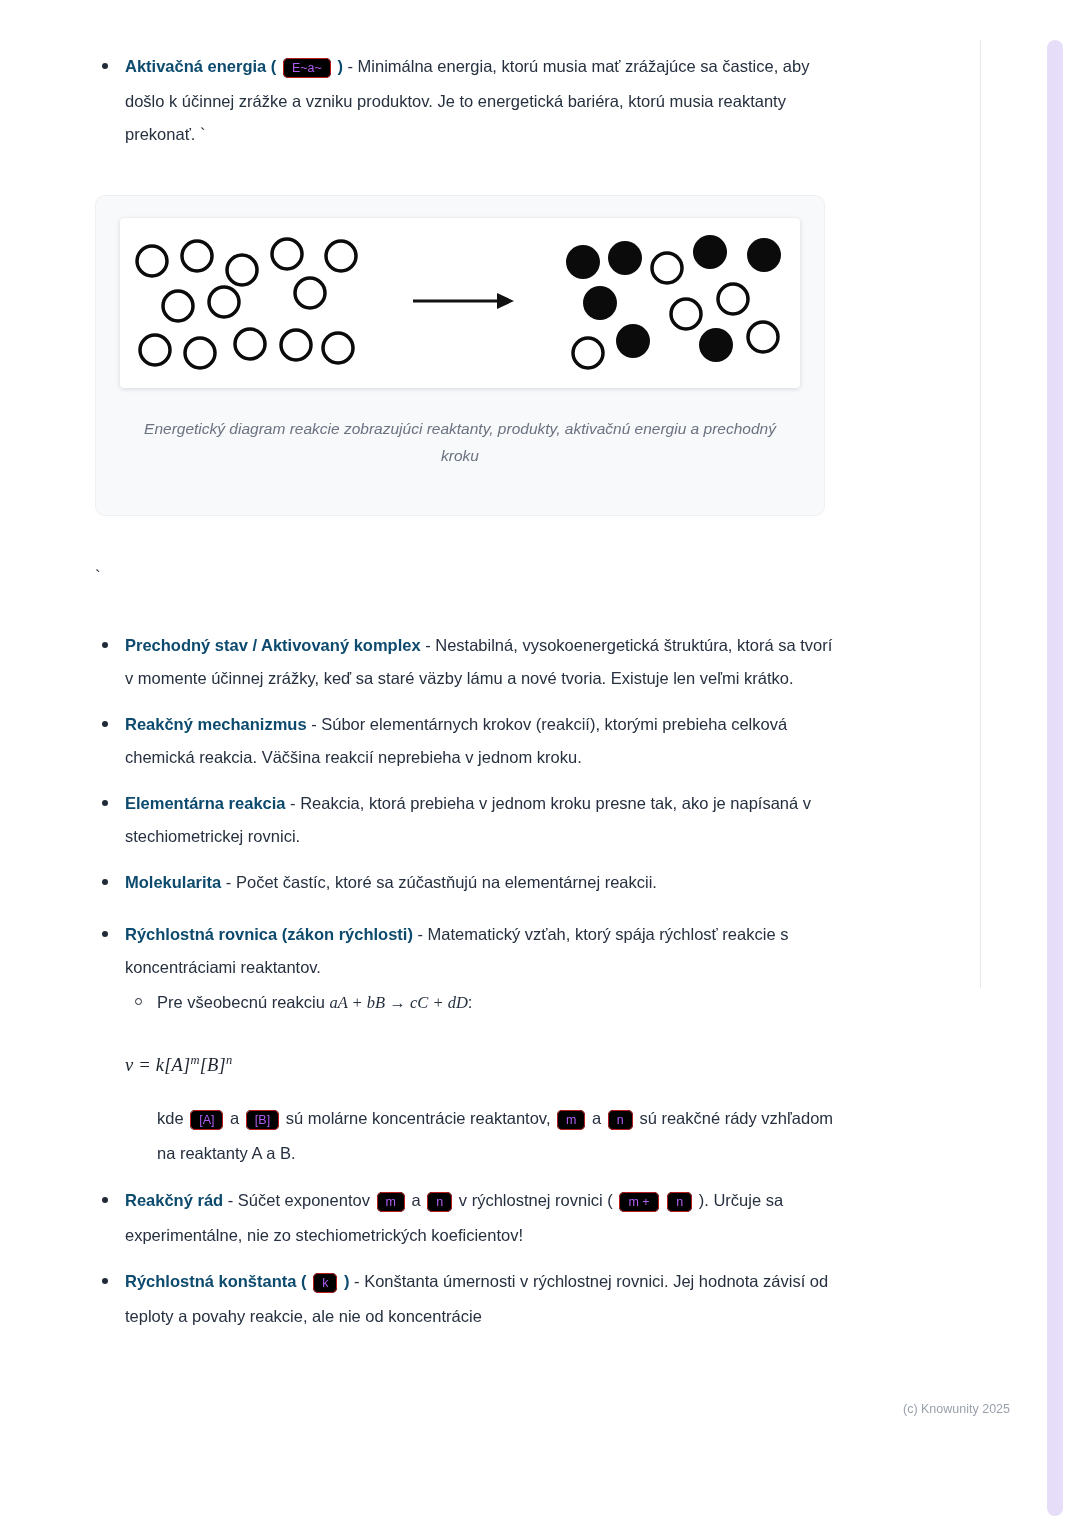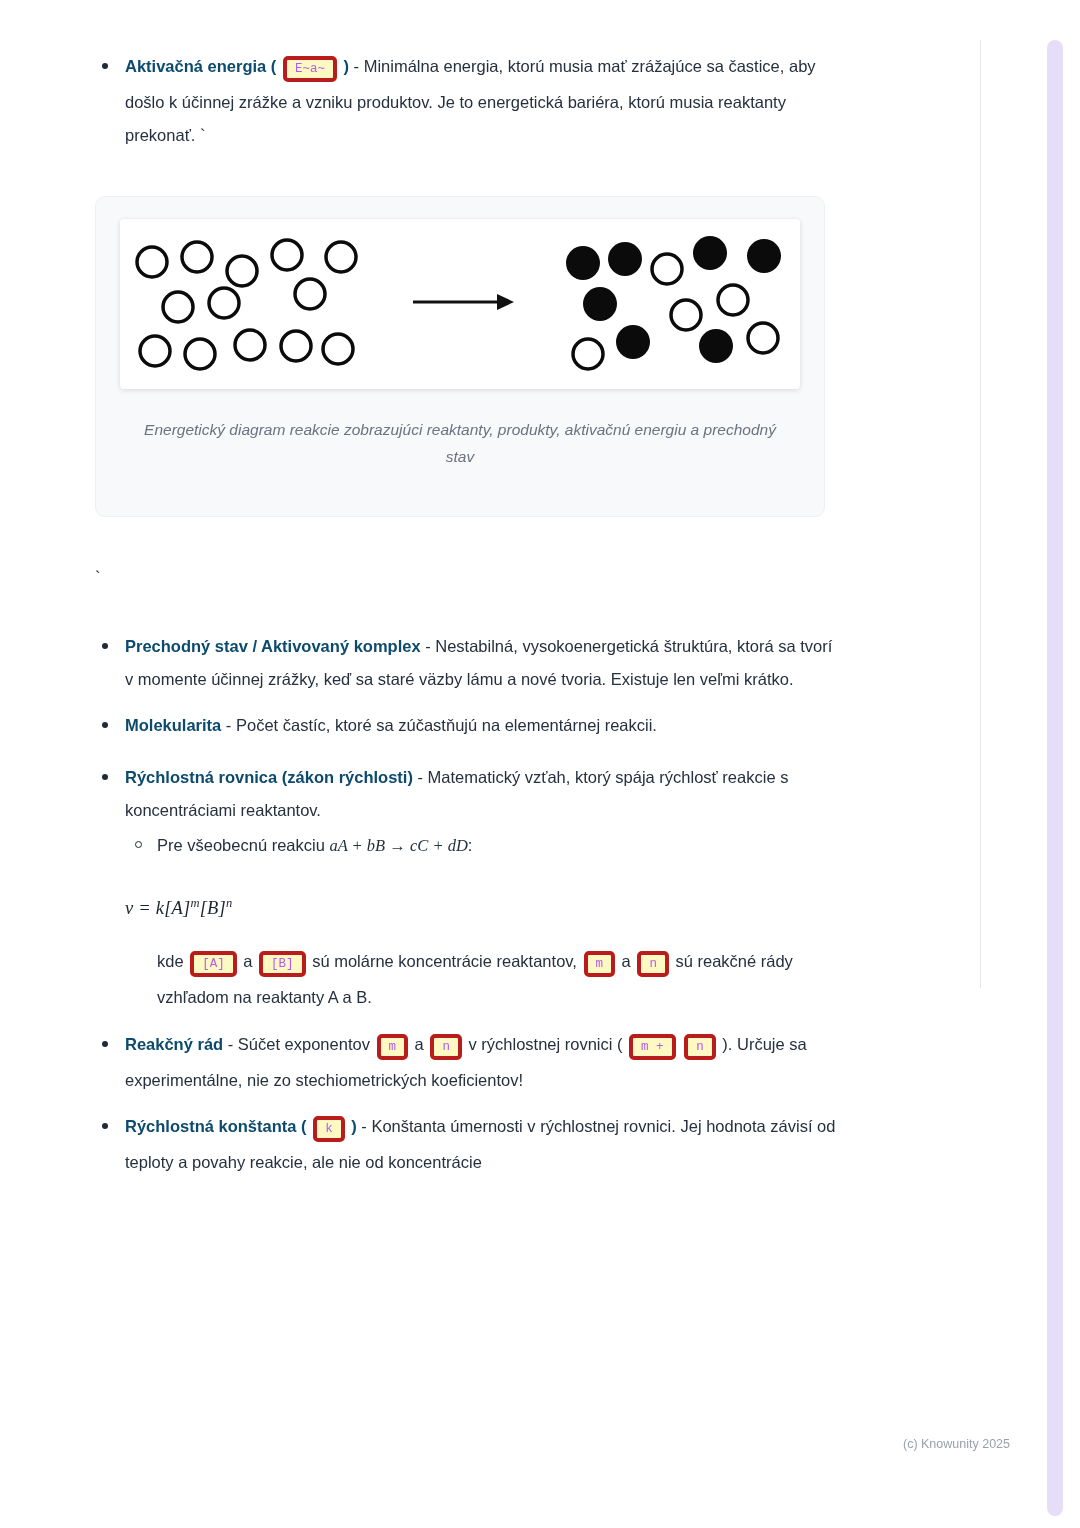--- a/index.html
+++ b/index.html
@@ -12,7 +12,7 @@
   .subbullet{flex:none;width:7px;height:7px;border-radius:50%;border:1.5px solid #212a38;background:transparent;margin:12px 15px 0 10px}
   .item-body{flex:1;min-width:0}
   .term{font-weight:700;color:#0c4a6e}
-  .chip{font-family:Liberation Mono, monospace;font-size:12.5px;color:#b15cf2;background:#fef9c3;border:4px solid #b91c1c;border-radius:5px;padding:2px 8px;margin:0 2px;white-space:nowrap}
+  .chip{font-family:Liberation Sans, sans-serif;font-size:12.5px;color:#b15cf2;background:#000000;border:1px solid #b91c1c;border-radius:5px;padding:2px 8px;margin:0 2px;white-space:nowrap}
   .figure{width:730px;background:#f8f9fb;border:1px solid #edeff2;border-radius:10px;margin-top:44px;padding:22px 0 46px}
   .panel{width:680px;height:170px;margin:0 auto;background:#ffffff;border-radius:4px;box-shadow:0 1px 5px rgba(15,23,42,.14);overflow:hidden}
   .caption{width:660px;margin:27px auto 0;text-align:center;font-style:italic;font-size:15.5px;line-height:27px;color:#6b7280}

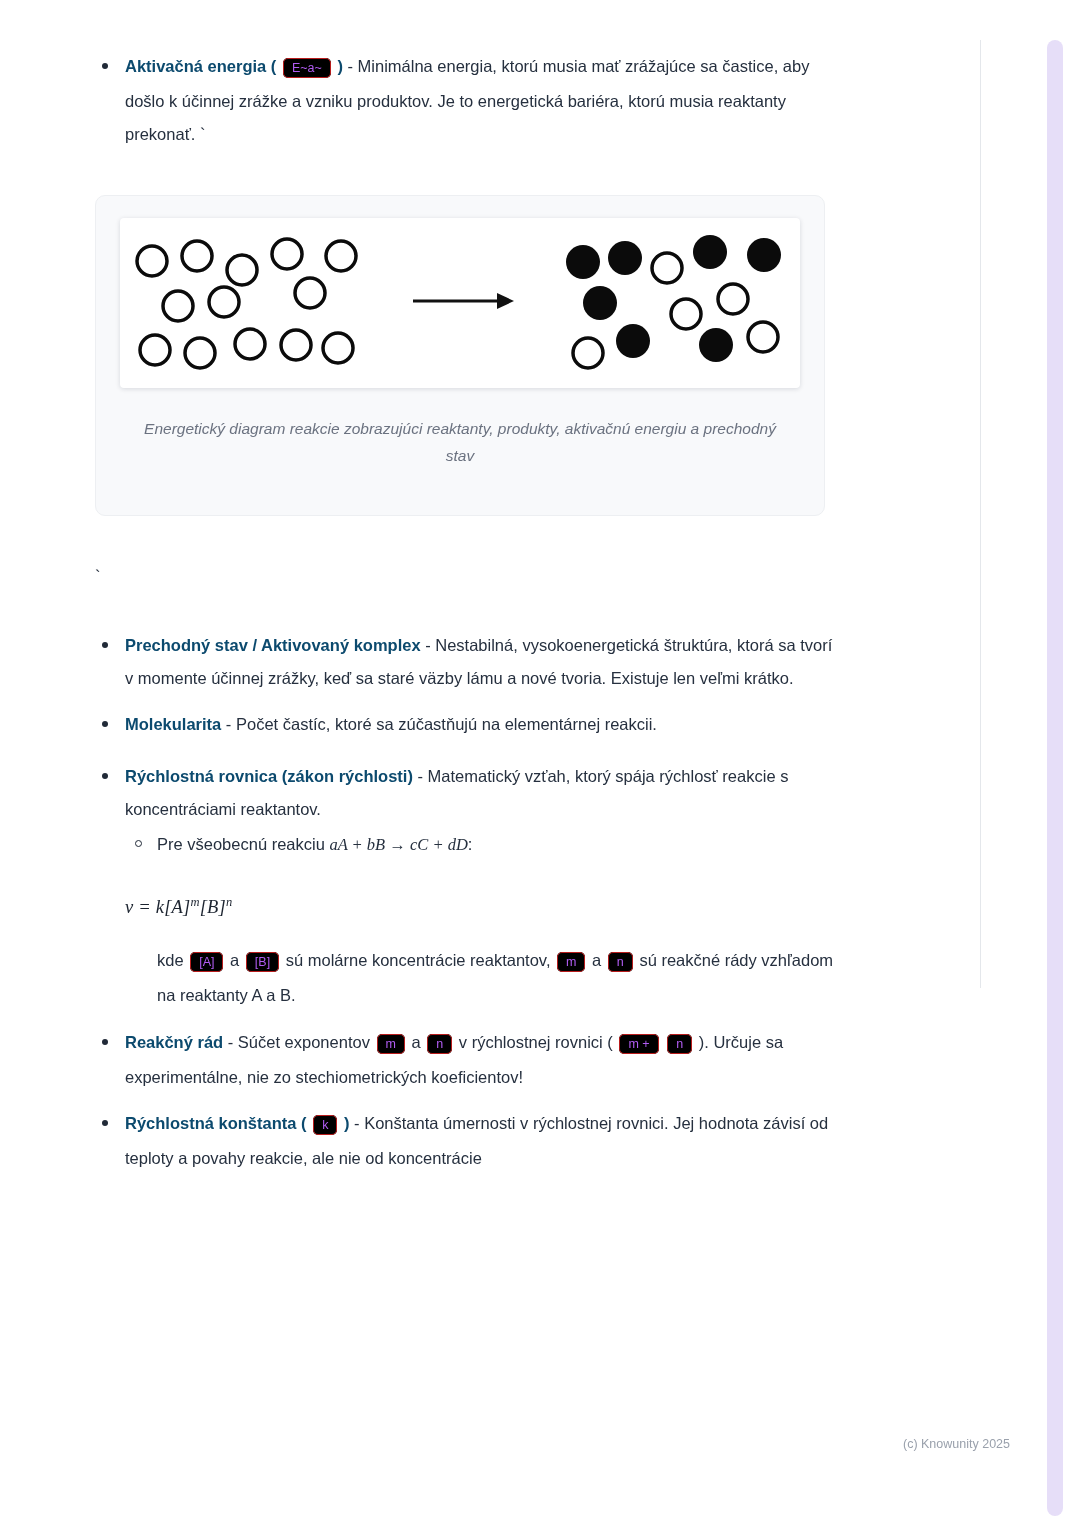--- a/index.html
+++ b/index.html
@@ -71,7 +71,7 @@
           <polygon points="377,75 394,83 377,91" fill="#111111"></polygon>
         </svg>
     </div>
-    <div class="caption">Energetický diagram reakcie zobrazujúci reaktanty, produkty, aktivačnú energiu a prechodný stav</div>
+    <div class="caption">Energetický diagram reakcie zobrazujúci reaktanty, produkty, aktivačnú energiu a prechodný kroku</div>
   </div>
 
   <div class="stray">`</div>

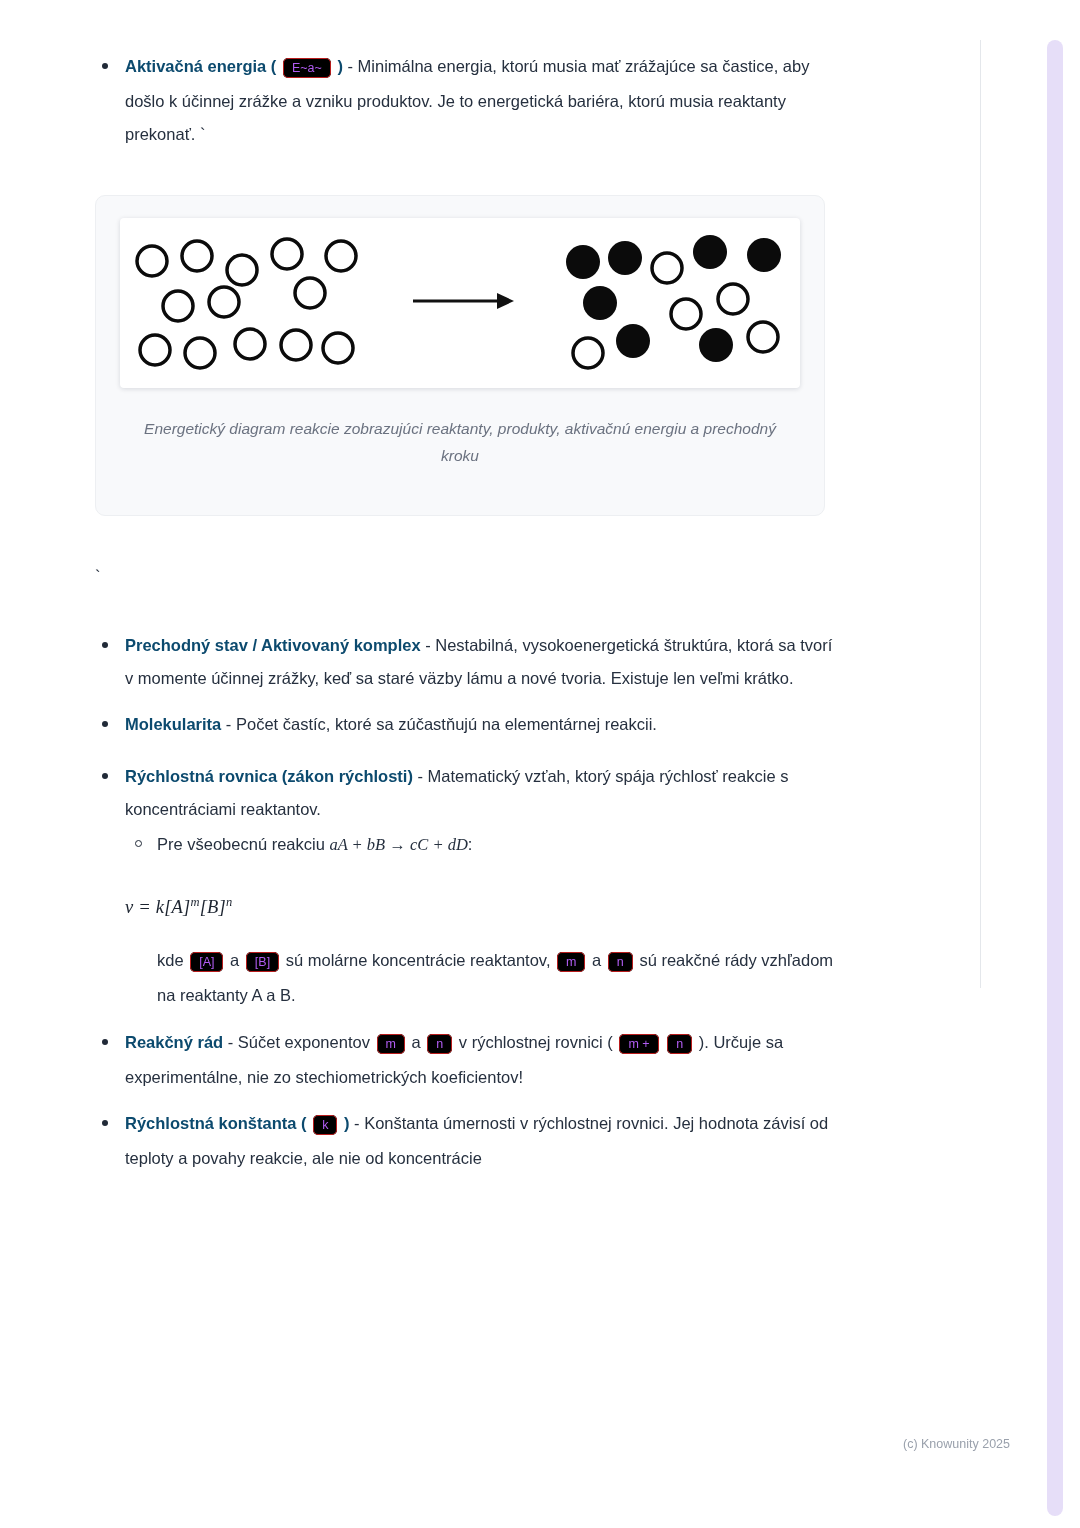--- a/index.html
+++ b/index.html
@@ -83,6 +83,10 @@
       </li>
       <li class="item">
         <span class="bullet"></span>
+        <div class="item-body"><strong class="term">Reakčný mechanizmus</strong><span> - Súbor elementárnych krokov (reakcií), ktorými prebieha celková chemická reakcia. Väčšina reakcií neprebieha v jednom kroku.</span></div>
+      </li>
+      <li class="item">
+        <span class="bullet"></span>
         <div class="item-body"><strong class="term">Molekularita</strong><span> - Počet častíc, ktoré sa zúčastňujú na elementárnej reakcii.</span></div>
       </li>
       <li class="item" style="margin-top: 19px;">

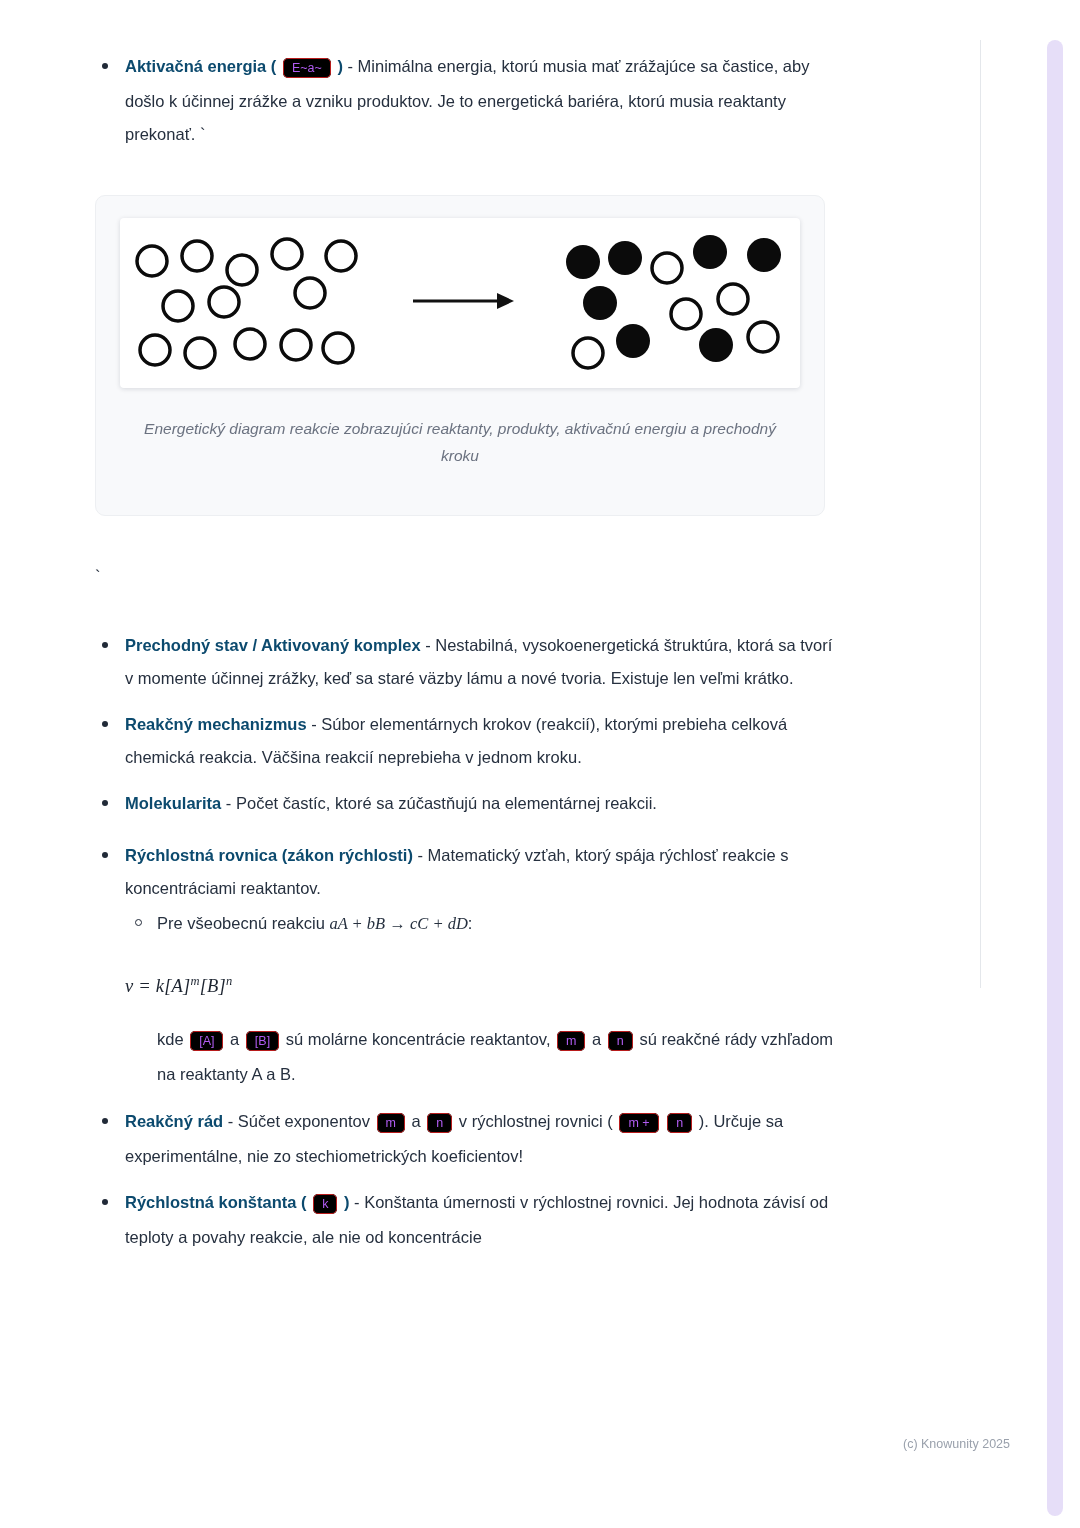--- a/index.html
+++ b/index.html
@@ -87,6 +87,10 @@
       </li>
       <li class="item">
         <span class="bullet"></span>
+        <div class="item-body"><strong class="term">Elementárna reakcia</strong><span> - Reakcia, ktorá prebieha v jednom kroku presne tak, ako je napísaná v stechiometrickej rovnici.</span></div>
+      </li>
+      <li class="item">
+        <span class="bullet"></span>
         <div class="item-body"><strong class="term">Molekularita</strong><span> - Počet častíc, ktoré sa zúčastňujú na elementárnej reakcii.</span></div>
       </li>
       <li class="item" style="margin-top: 19px;">

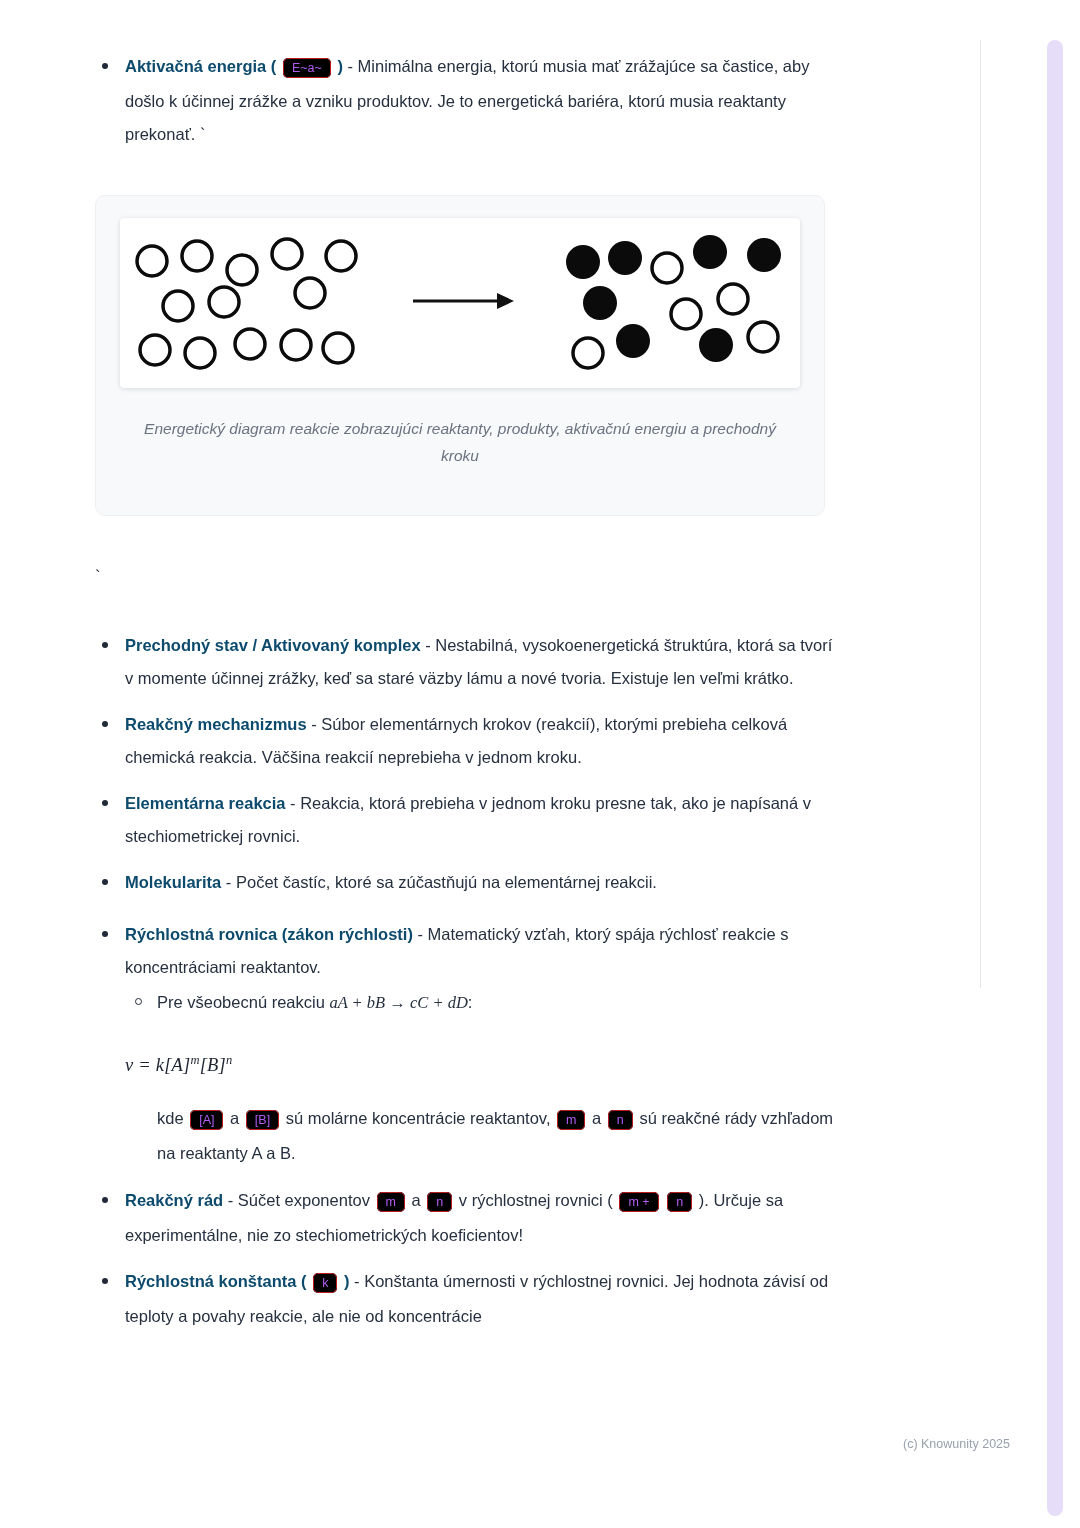--- a/index.html
+++ b/index.html
@@ -23,7 +23,7 @@
   .formula{font-family:"Liberation Serif",serif;font-style:italic;font-size:18.5px;text-align:left;margin:25px 40px 20px 0;letter-spacing:.2px;color:#1c2430}
   .formula sup{font-size:12.5px}
   .after{margin-left:32px;margin-top:4px}
-  .copyright{position:absolute;top:1437px;right:70px;font-size:12.5px;color:#9aa1ac}
+  .copyright{position:absolute;top:1402px;right:70px;font-size:12.5px;color:#9aa1ac}
   .scrollbar{position:absolute;top:40px;right:17px;width:16px;height:1476px;border-radius:8px;background:#e6def8}
   .vline{position:absolute;left:980px;top:40px;width:1px;height:948px;background:#e4e7eb}
 </style>

